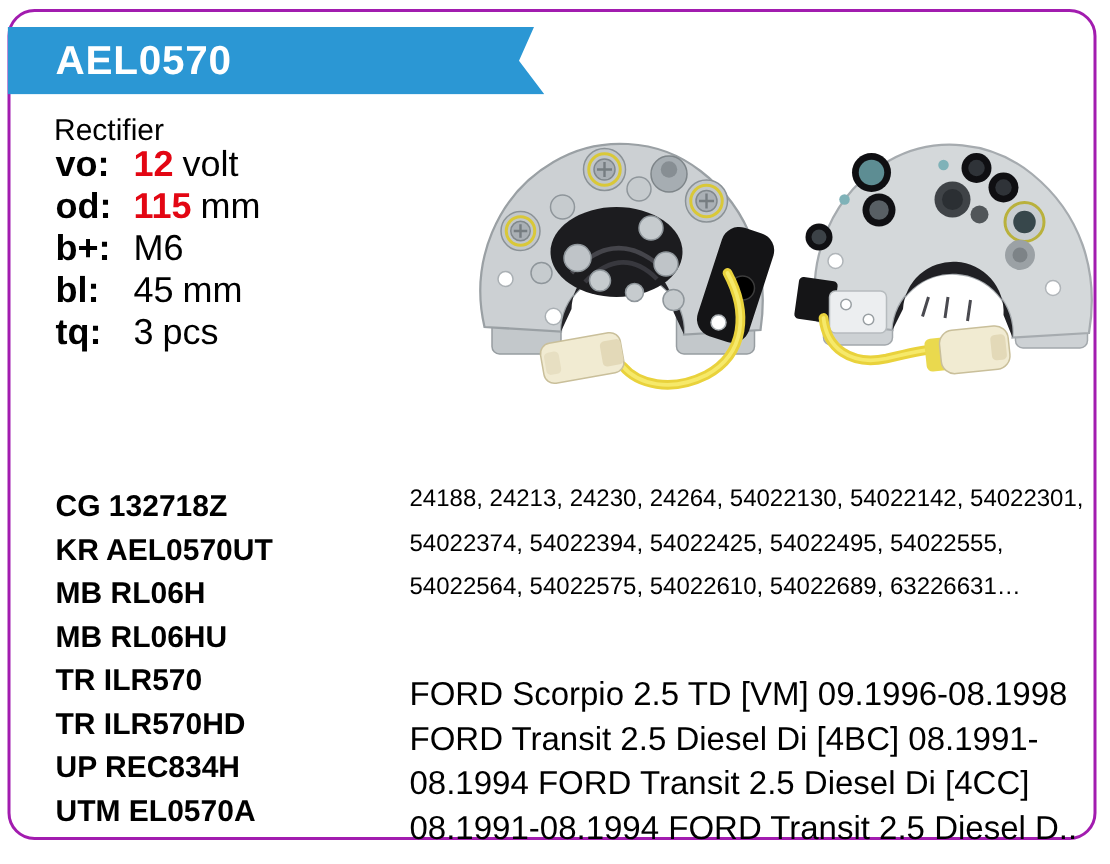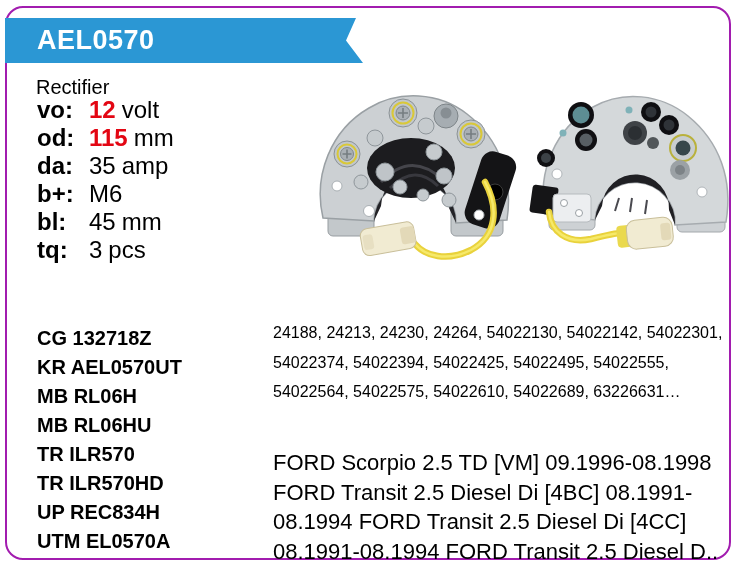--- a/index.html
+++ b/index.html
@@ -64,9 +64,6 @@
     </div>
     <div class="spec-row">
       <span class="spec-label">od:</span><span class="spec-value hl">115</span><span class="spec-unit">mm</span>
-    </div>
-    <div class="spec-row">
-      <span class="spec-label">da:</span><span class="spec-value">35</span><span class="spec-unit">amp</span>
     </div>
     <div class="spec-row">
       <span class="spec-label">b+:</span><span class="spec-value">M6</span><span class="spec-unit"></span>

